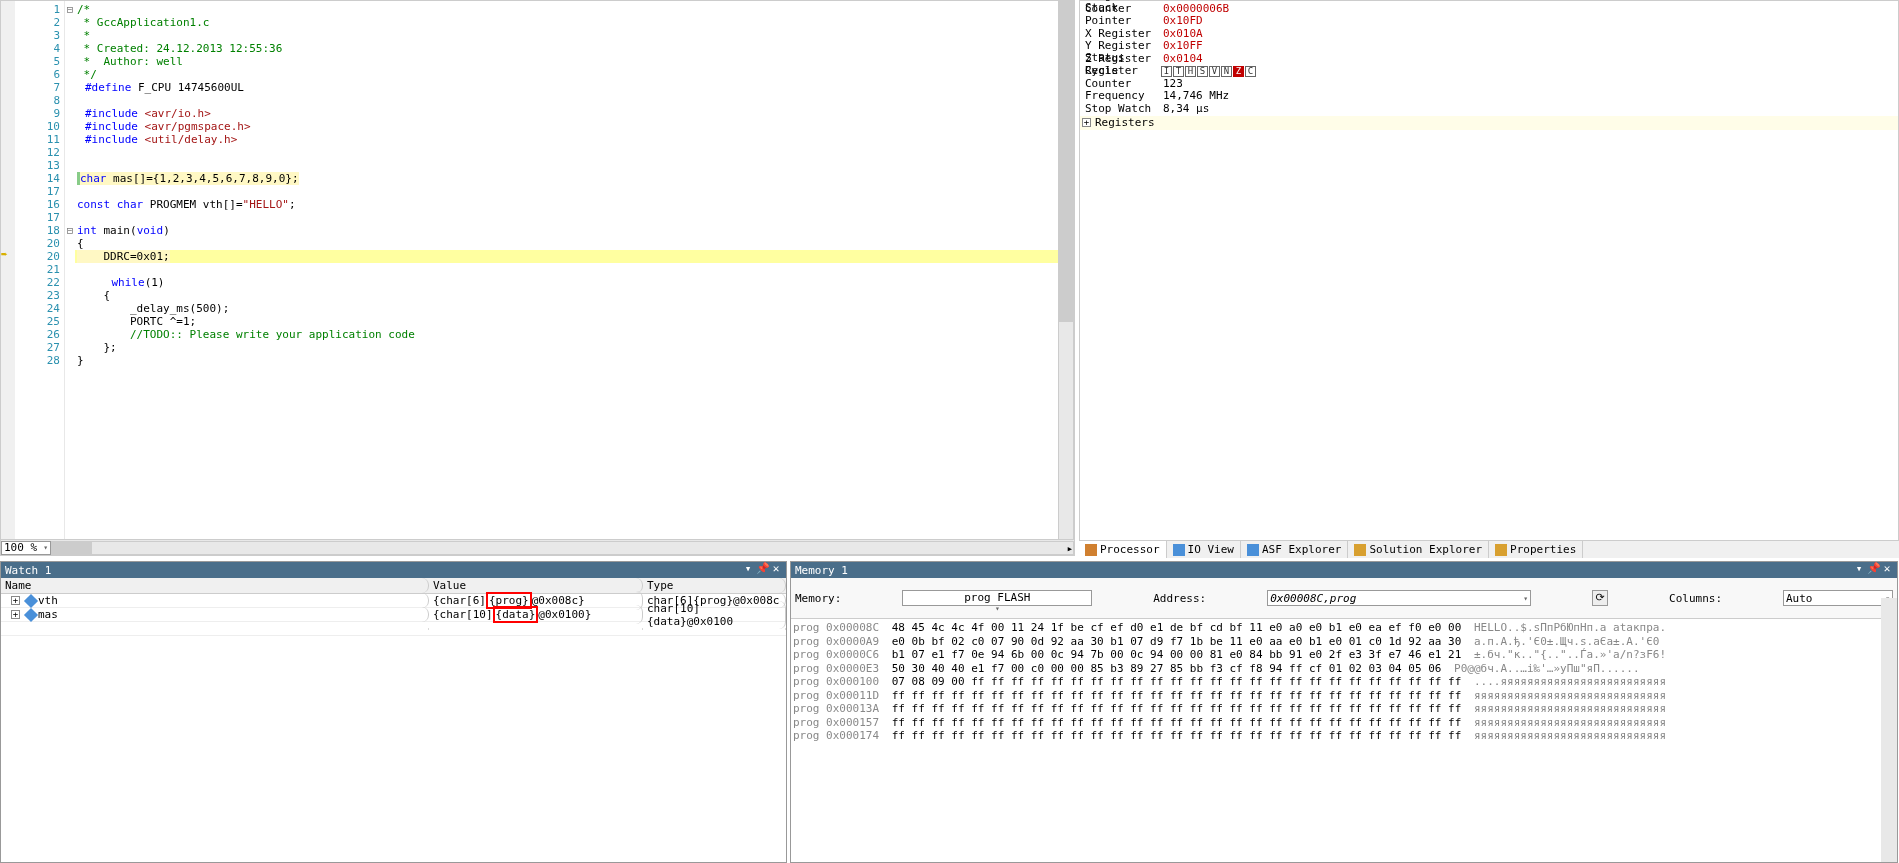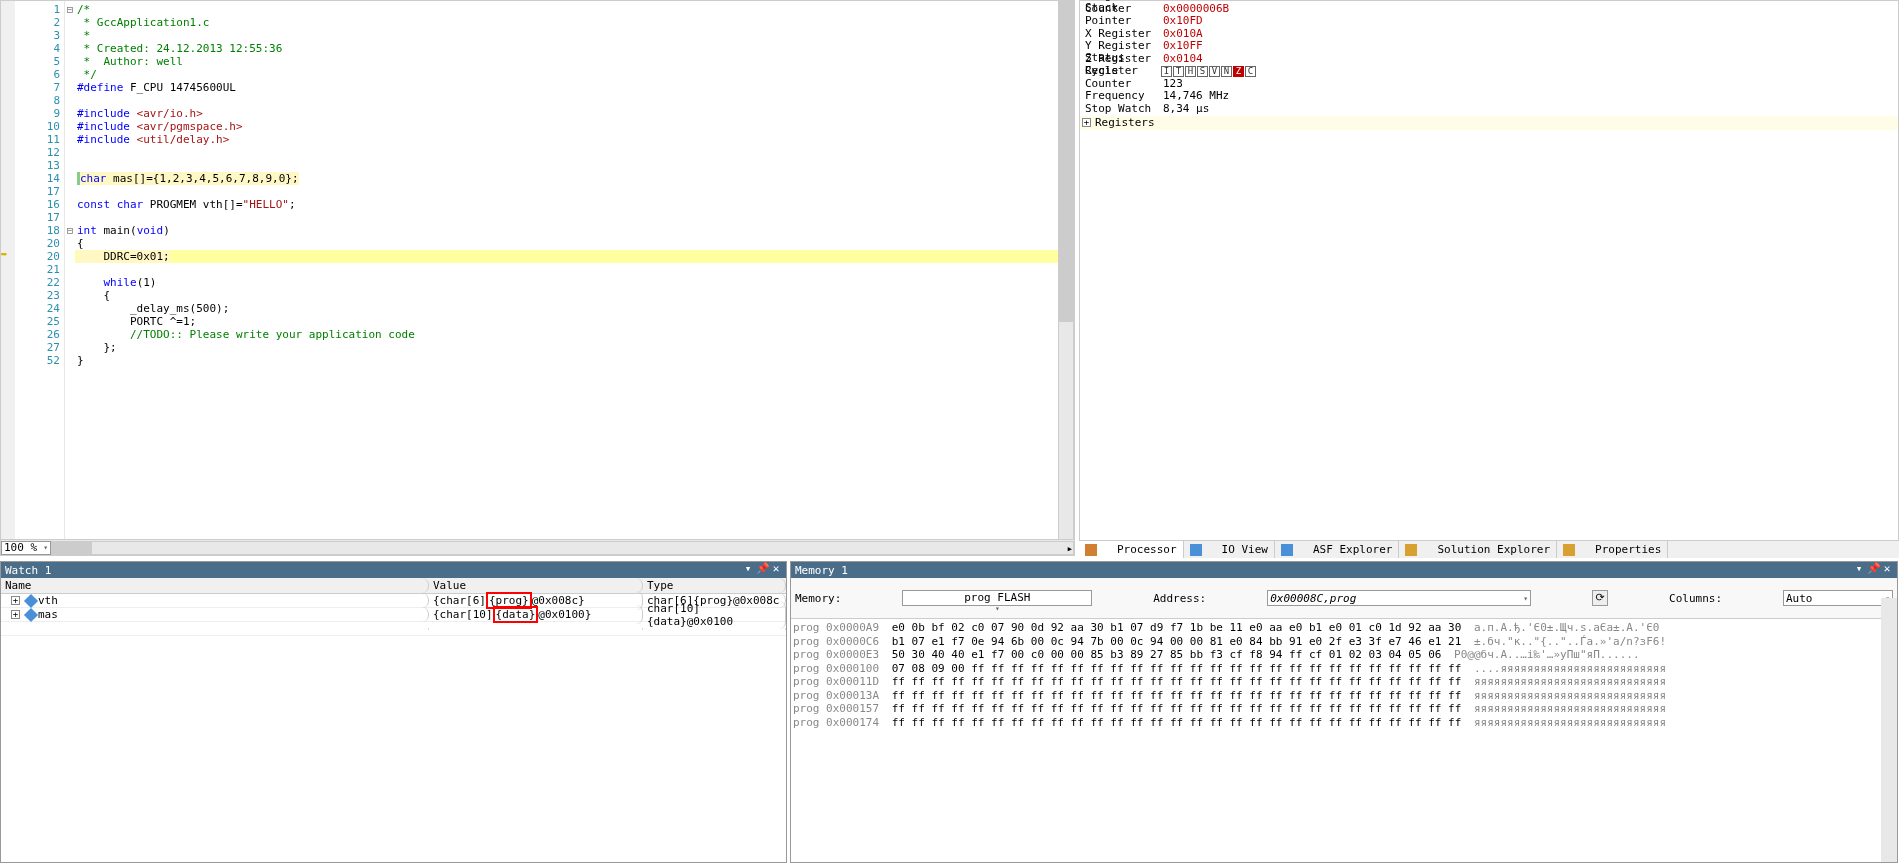--- a/index.html
+++ b/index.html
@@ -15,7 +15,7 @@
 .code { flex:1; background:#fff; line-height:13px; padding-top:2px; font-family:Consolas,monospace; white-space:pre; }
 .code-line { height:13px; padding-left:2px; }
 .c-comment { color:#008000; }
-.c-keyword { color:#0000ff; }
+.c-keyword { color:#0000ff;margin-left:8px; }
 .c-pp { color:#a31515; }
 .c-string { color:#a31515; }
 .c-type { color:#0000ff; }

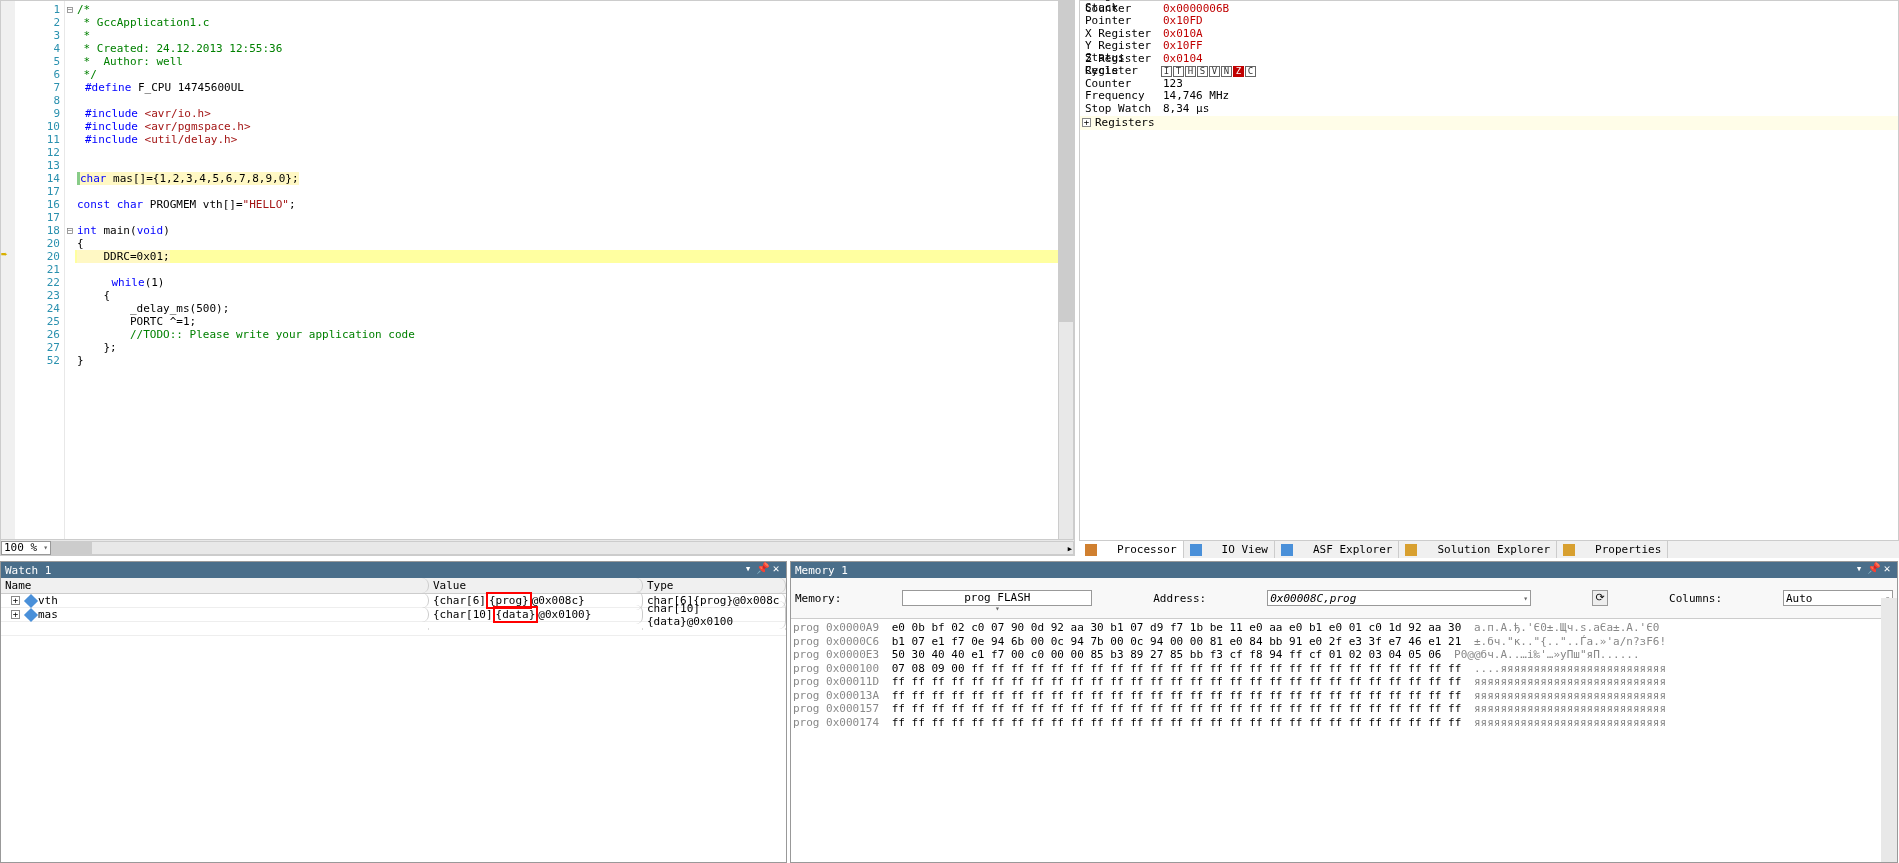--- a/index.html
+++ b/index.html
@@ -146,7 +146,7 @@
         <div class="gutter-line">25</div>
         <div class="gutter-line">26</div>
         <div class="gutter-line">27</div>
-        <div class="gutter-line">52</div>
+        <div class="gutter-line">28</div>
       </div>
     <div class="fold-col" id="fold-col">
         <div>⊟</div>

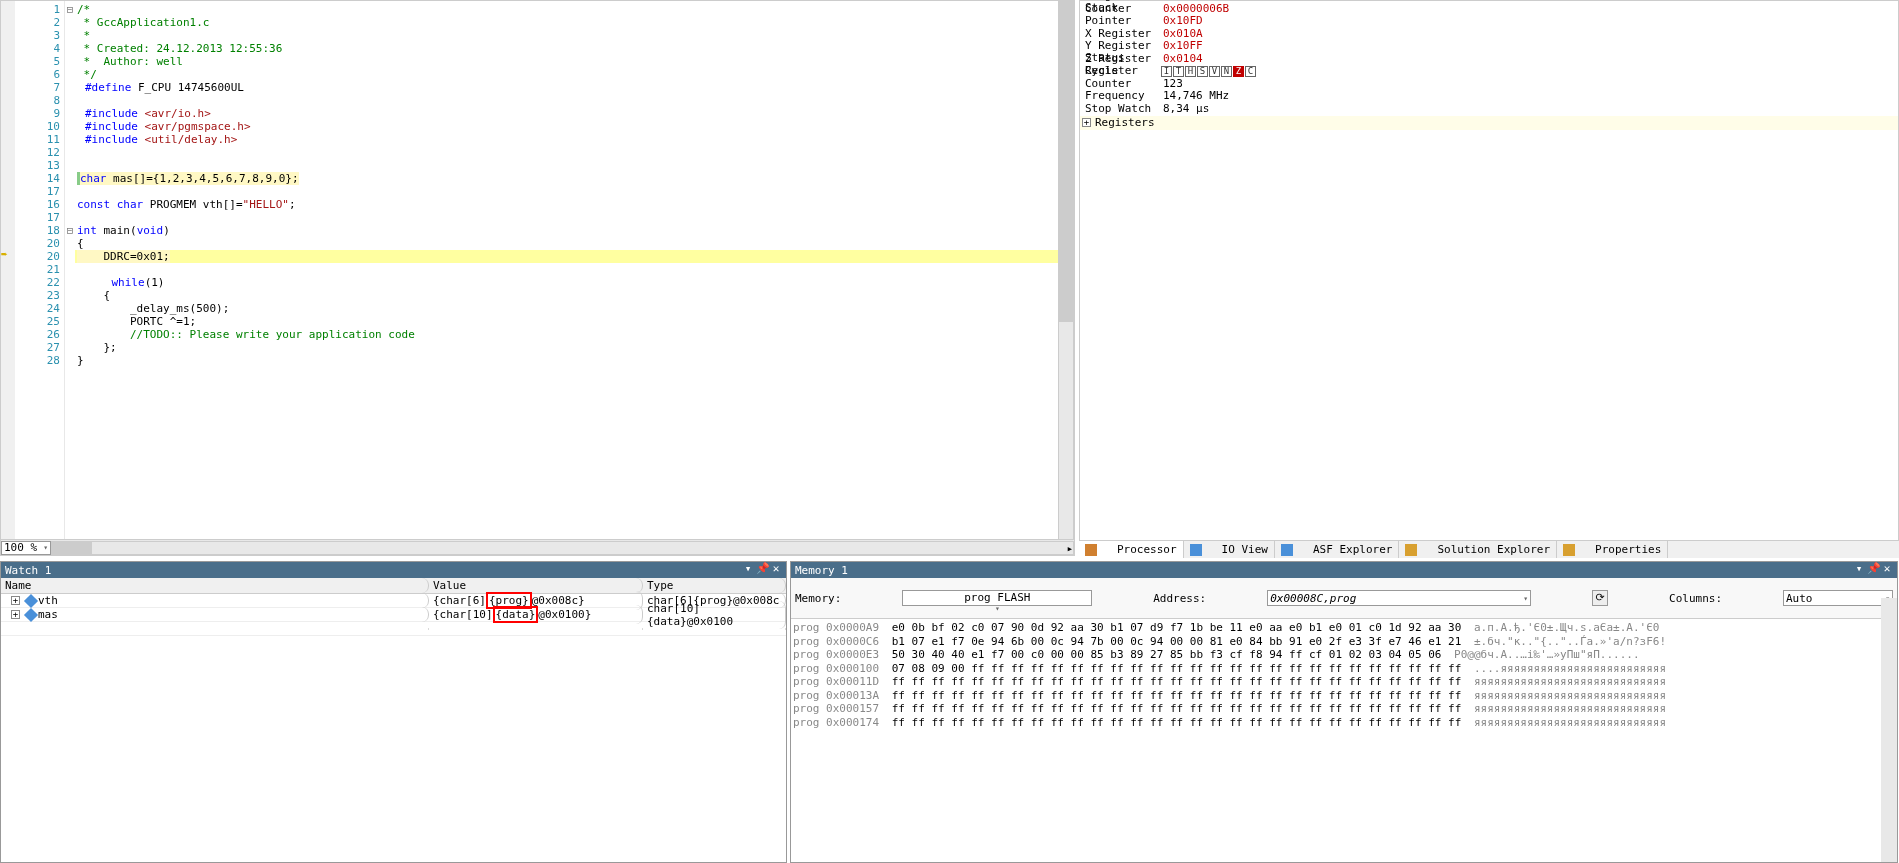--- a/index.html
+++ b/index.html
@@ -46,7 +46,7 @@
 
 
 .right-tabs { position:absolute; left:1079px; top:540px; width:820px; height:18px; background:#f0f0f0; border-top:1px solid #ccc; display:flex; }
-.rtab { padding:2px 6px; border-right:1px solid #ccc; display:flex; align-items:center; gap:20px; color:#000; cursor:pointer; }
+.rtab { padding:2px 6px; border-right:1px solid #ccc; display:flex; align-items:center; gap:3px; color:#000; cursor:pointer; }
 .rtab .ico { width:12px; height:12px; background:#4a90d9; }
 .rtab.active { background:#fff; }
 

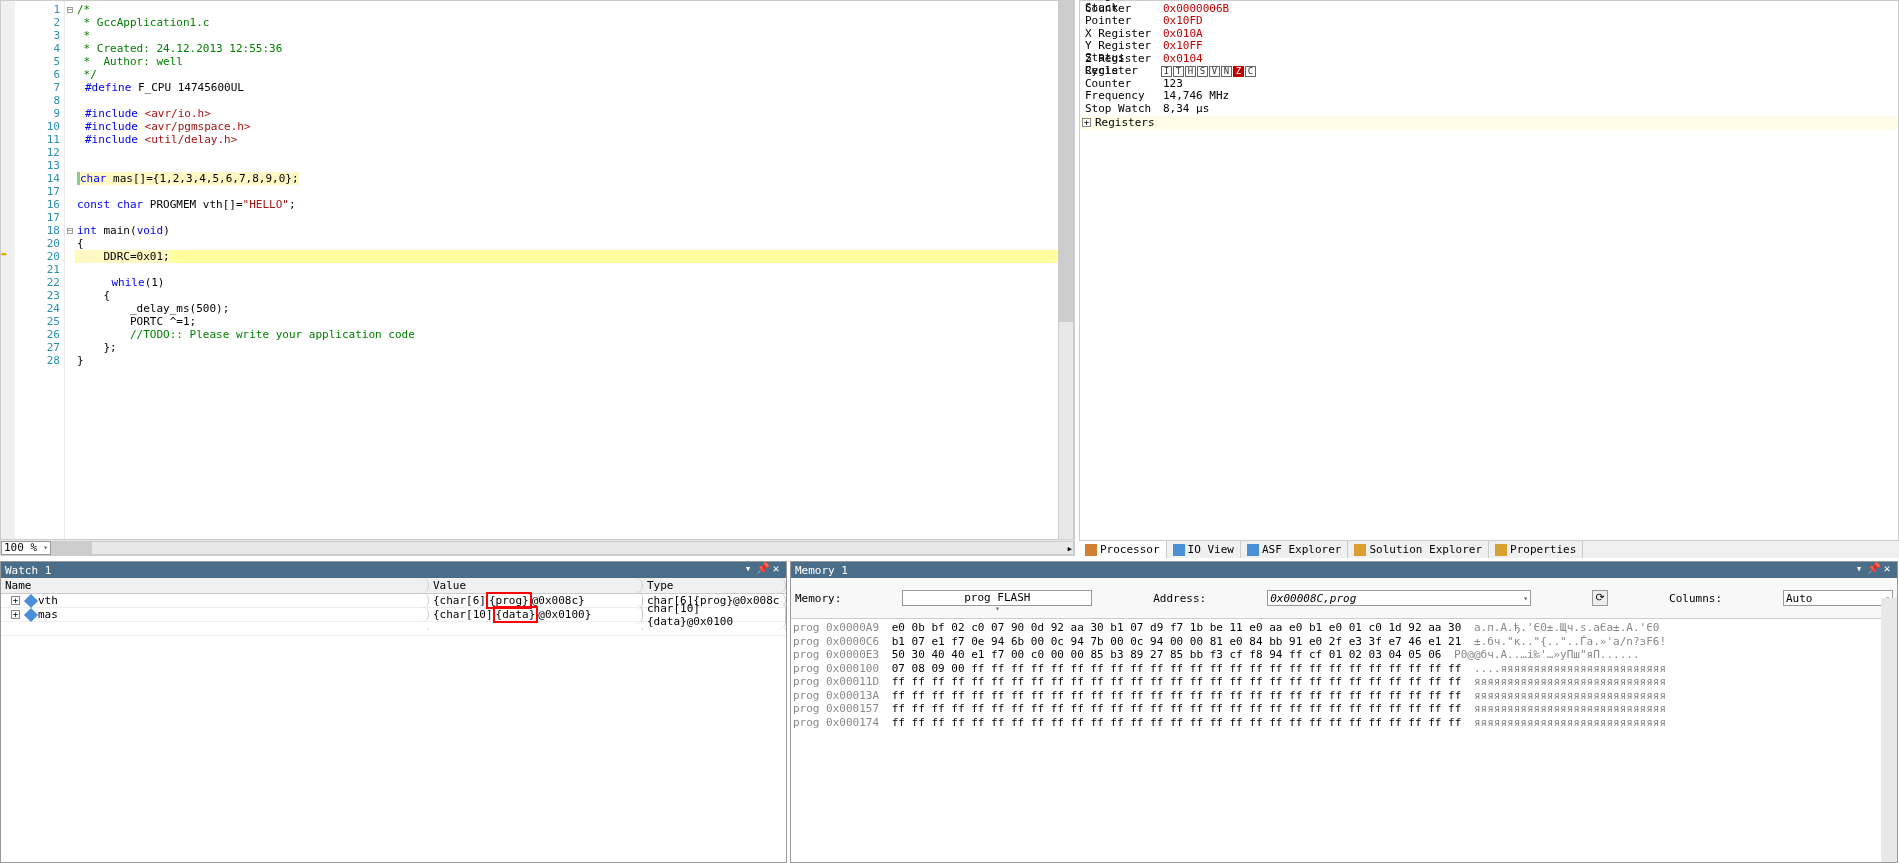--- a/index.html
+++ b/index.html
@@ -342,6 +342,7 @@
       </div>
   </div>
   <div class="mem-body" id="mem-body">
+      <div class="mem-line"><span class="mem-addr-lbl">prog 0x00008C</span>  <span class="mem-hex">48 45 4c 4c 4f 00 11 24 1f be cf ef d0 e1 de bf cd bf 11 e0 a0 e0 b1 e0 ea ef f0 e0 00</span>  <span class="mem-ascii">HELLO..$.ѕПпРбЮпНп.а аtакпра.</span></div>
       <div class="mem-line"><span class="mem-addr-lbl">prog 0x0000A9</span>  <span class="mem-hex">e0 0b bf 02 c0 07 90 0d 92 aa 30 b1 07 d9 f7 1b be 11 e0 aa e0 b1 e0 01 c0 1d 92 aa 30</span>  <span class="mem-ascii">а.п.А.ђ.'Є0±.Щч.s.аЄа±.А.'Є0</span></div>
       <div class="mem-line"><span class="mem-addr-lbl">prog 0x0000C6</span>  <span class="mem-hex">b1 07 e1 f7 0e 94 6b 00 0c 94 7b 00 0c 94 00 00 81 e0 84 bb 91 e0 2f e3 3f e7 46 e1 21</span>  <span class="mem-ascii">±.бч."к.."{.."..Ѓа.»'а/n?зF6!</span></div>
       <div class="mem-line"><span class="mem-addr-lbl">prog 0x0000E3</span>  <span class="mem-hex">50 30 40 40 e1 f7 00 c0 00 00 85 b3 89 27 85 bb f3 cf f8 94 ff cf 01 02 03 04 05 06</span>  <span class="mem-ascii">Р0@@бч.А..…і‰'…»уПш"яП......</span></div>

